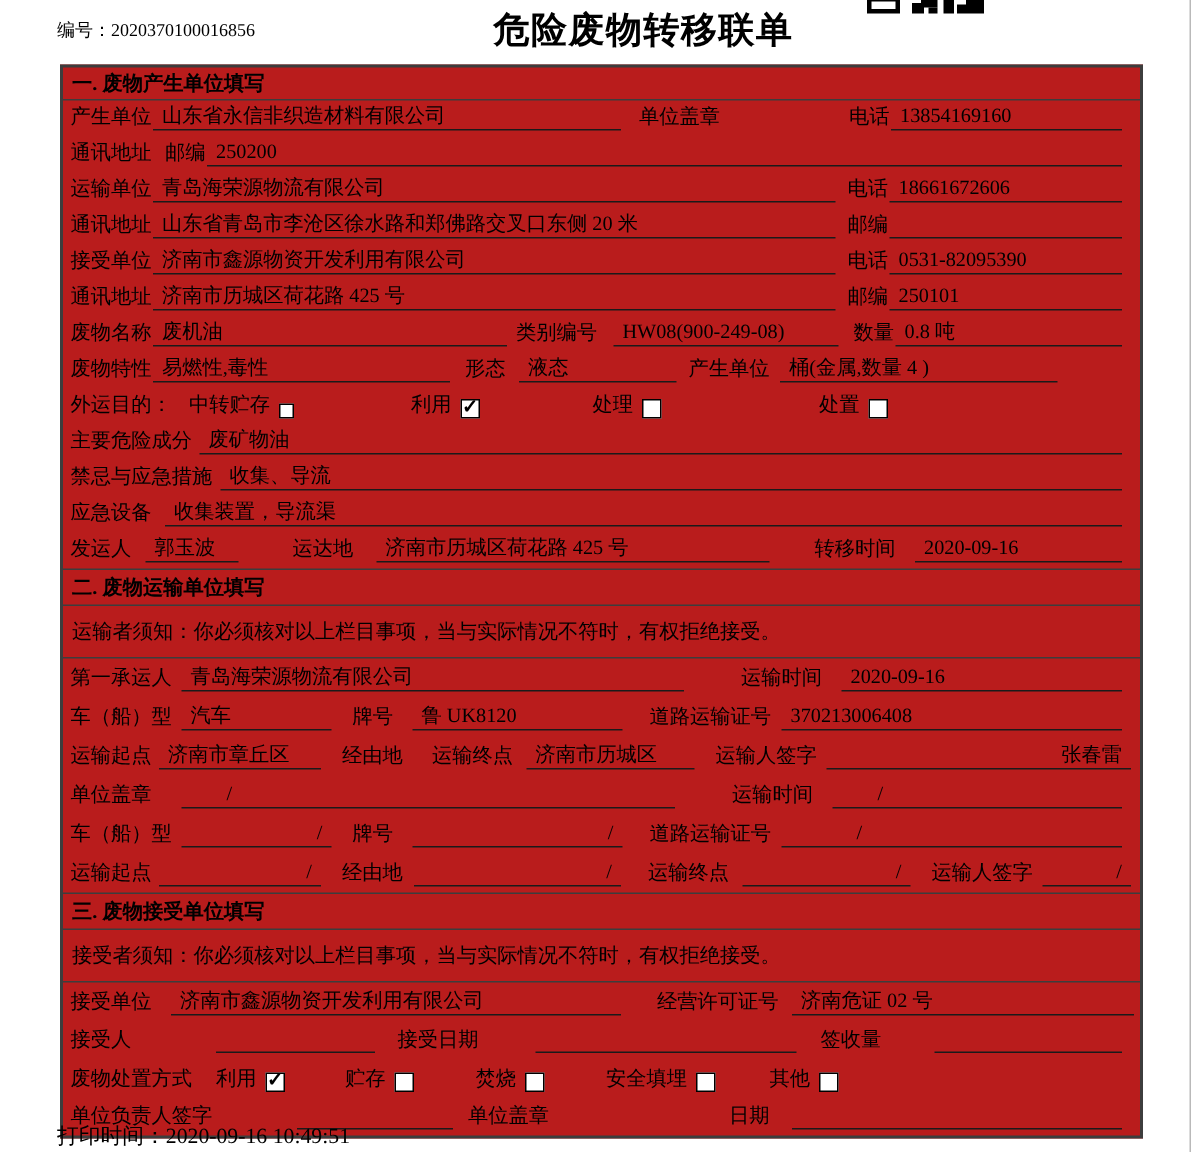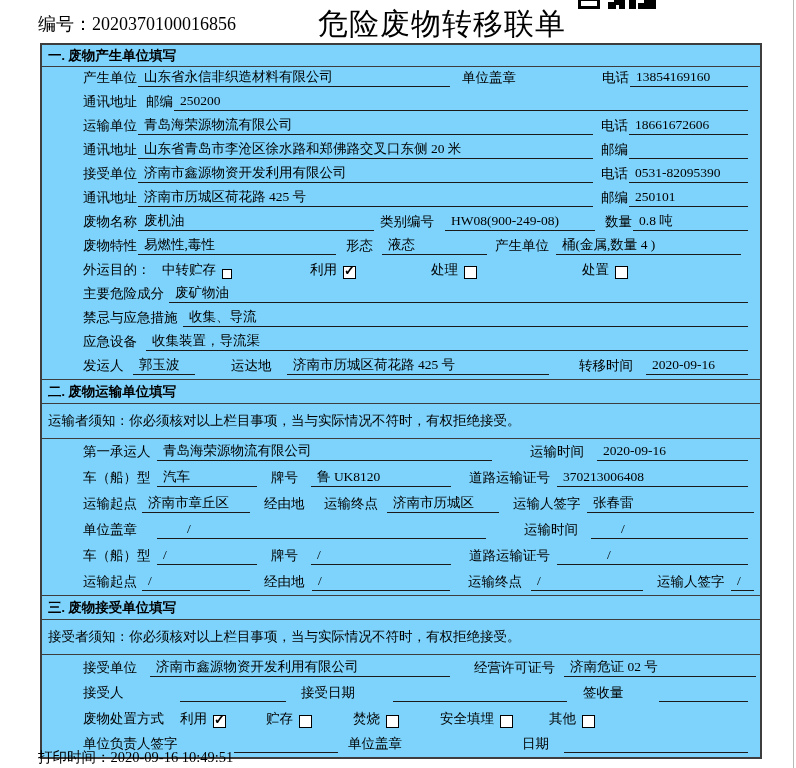--- a/index.html
+++ b/index.html
@@ -10,7 +10,7 @@
     font-size:13.5px;
   }
   .edge-line{position:absolute;right:2px;top:0;width:1px;height:768px;background:#b9b9b9;}
-  .serial{position:absolute;left:38px;top:12px;font-size:18px;white-space:nowrap;}
+  .serial{position:absolute;left:38px;top:12px;font-size:12px;white-space:nowrap;}
   .doc-title{position:absolute;left:318px;top:4px;font-size:30px;font-weight:normal;letter-spacing:1px;white-space:nowrap;}
   .qr{position:absolute;left:578px;top:0;width:80px;height:9px;}
   .qr div{position:absolute;background:#000;}

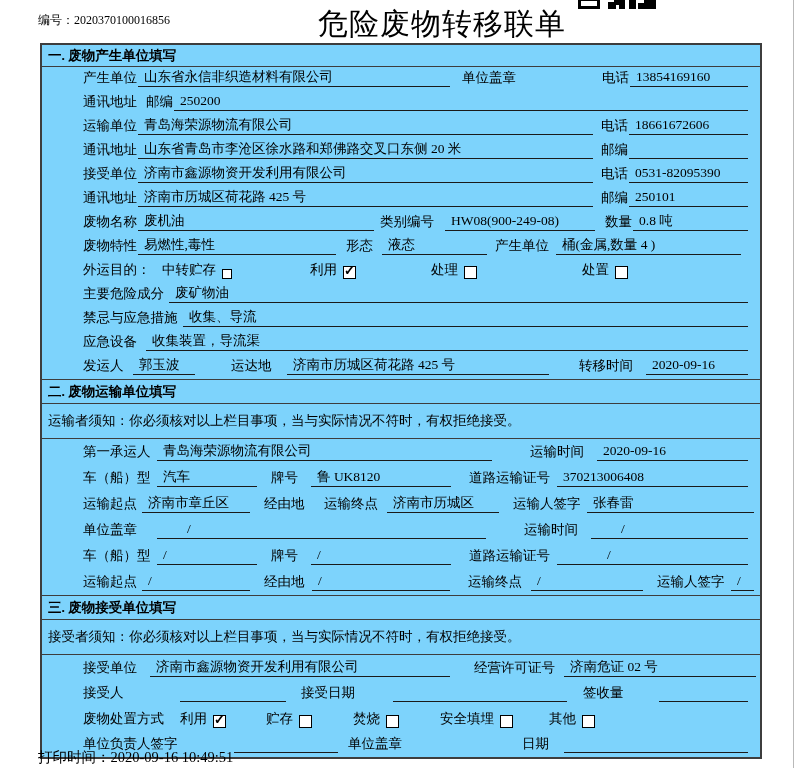--- a/index.html
+++ b/index.html
@@ -11,7 +11,7 @@
   }
   .edge-line{position:absolute;right:2px;top:0;width:1px;height:768px;background:#b9b9b9;}
   .serial{position:absolute;left:38px;top:12px;font-size:12px;white-space:nowrap;}
-  .doc-title{position:absolute;left:318px;top:4px;font-size:30px;font-weight:normal;letter-spacing:1px;white-space:nowrap;}
+  .doc-title{position:absolute;left:329px;top:4px;font-size:24px;font-weight:bold;letter-spacing:1px;white-space:nowrap;}
   .qr{position:absolute;left:578px;top:0;width:80px;height:9px;}
   .qr div{position:absolute;background:#000;}
   .qr .q-finder{left:0;top:0;width:22px;height:9px;background:#fff;border:3px solid #000;border-top-width:1px;box-sizing:border-box;}

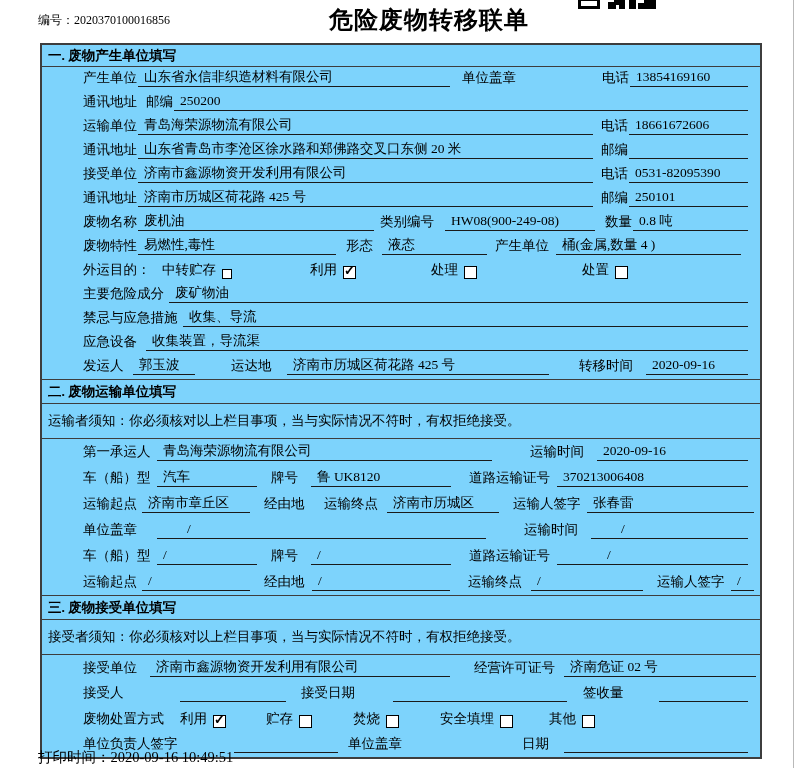--- a/index.html
+++ b/index.html
@@ -17,7 +17,7 @@
   .qr .q-finder{left:0;top:0;width:22px;height:9px;background:#fff;border:3px solid #000;border-top-width:1px;box-sizing:border-box;}
   .form-table{
     position:absolute;left:40px;top:43px;width:718px;
-    border:2px solid #3d3d3d;background:#7dd3fc;
+    border:2px solid #3d3d3d;background:#b91c1c;
   }
   .sec-head{height:21px;line-height:21px;font-weight:bold;padding-left:6px;border-bottom:1px solid #3d3d3d;}
   .sec-head.mid{border-top:1px solid #3d3d3d;height:23px;line-height:23px;}

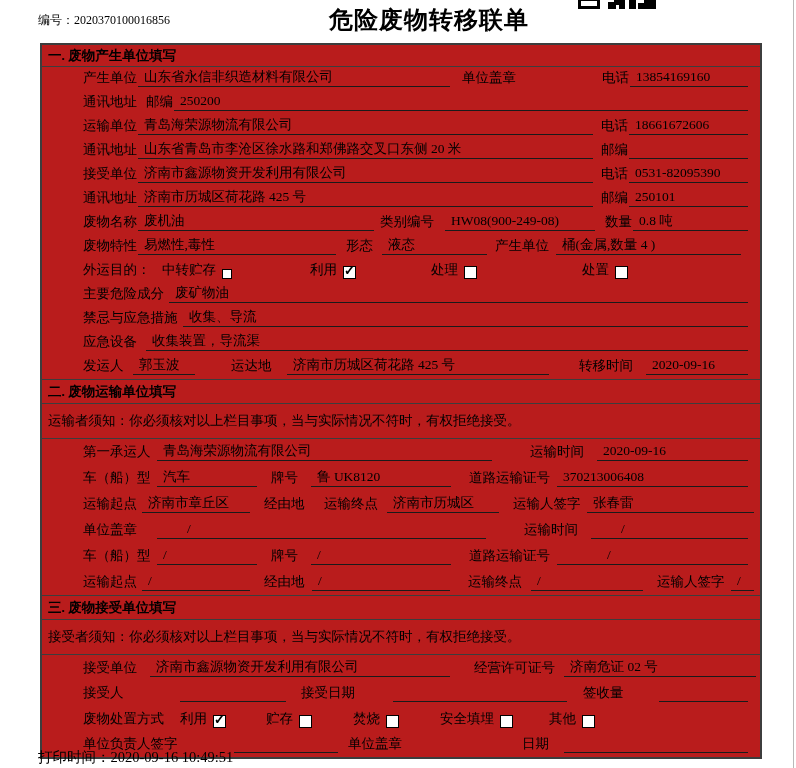--- a/index.html
+++ b/index.html
@@ -21,7 +21,7 @@
   }
   .sec-head{height:21px;line-height:21px;font-weight:bold;padding-left:6px;border-bottom:1px solid #3d3d3d;}
   .sec-head.mid{border-top:1px solid #3d3d3d;height:23px;line-height:23px;}
-  .row{display:flex;align-items:flex-end;height:20px;padding:0 0 4px 5px;margin-left:36px;}
+  .row{display:flex;align-items:flex-end;height:20px;padding:0 0 4px 5px;}
   .row.h26{height:22px;}
   .row.h25{height:21px;}
   .notice-row{height:24px;padding:8px 0 2px 6px;border-bottom:1px solid #3d3d3d;}

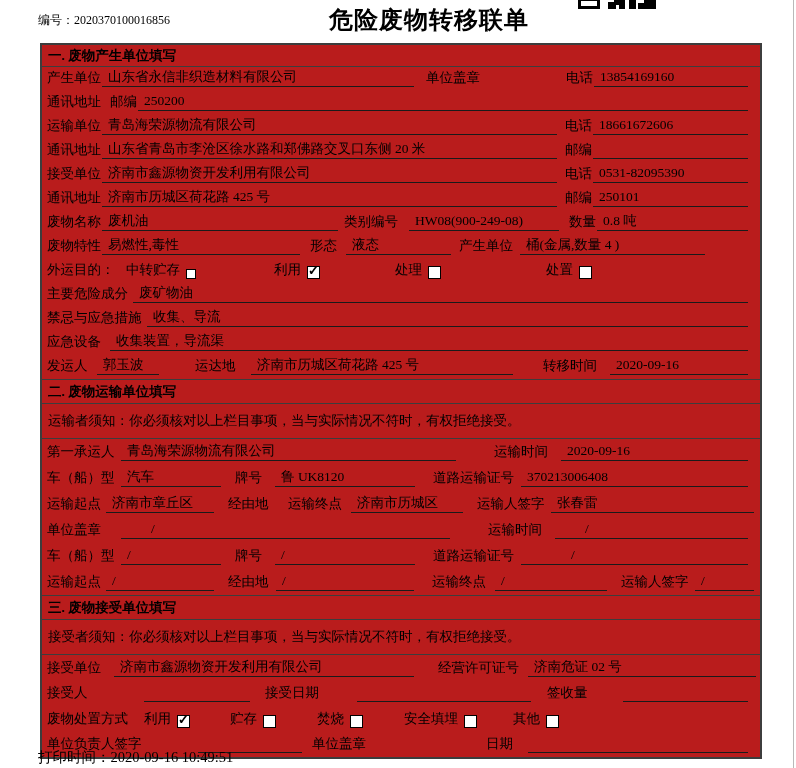--- a/index.html
+++ b/index.html
@@ -28,7 +28,7 @@
   .lbl{white-space:nowrap;flex:none;}
   .val{border-bottom:1px solid #1a1a1a;white-space:nowrap;padding:0 6px 0 6px;flex:none;min-height:17px;}
   .fill{flex:1 1 auto;margin-right:12px;}
-  .ctr{text-align:left;}
+  .ctr{text-align:right;}
   .padl30{padding-left:30px;}
   .padl50{padding-left:50px;}
   .opt{white-space:nowrap;flex:none;display:flex;align-items:flex-end;}

